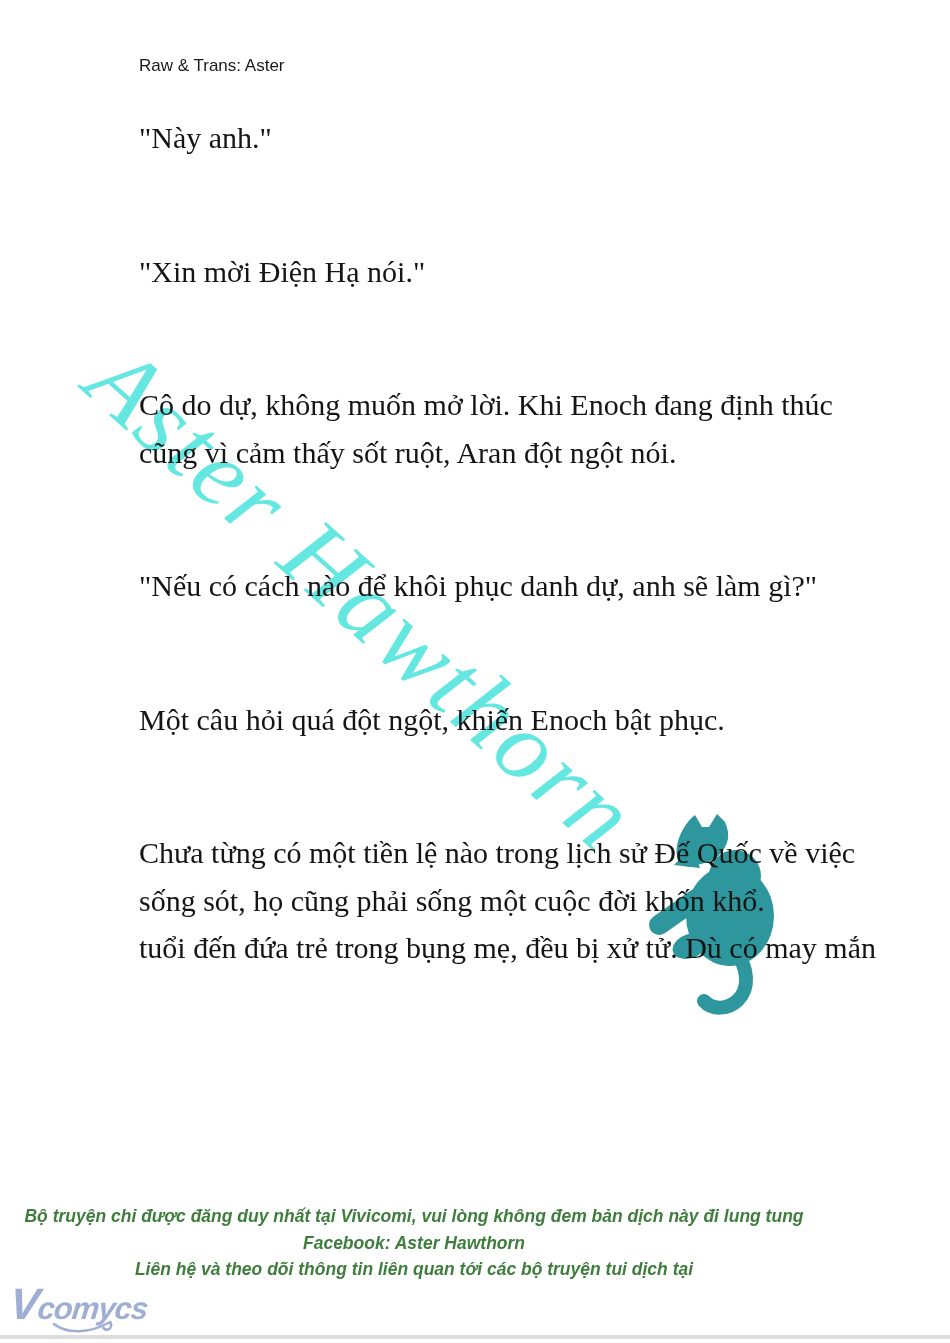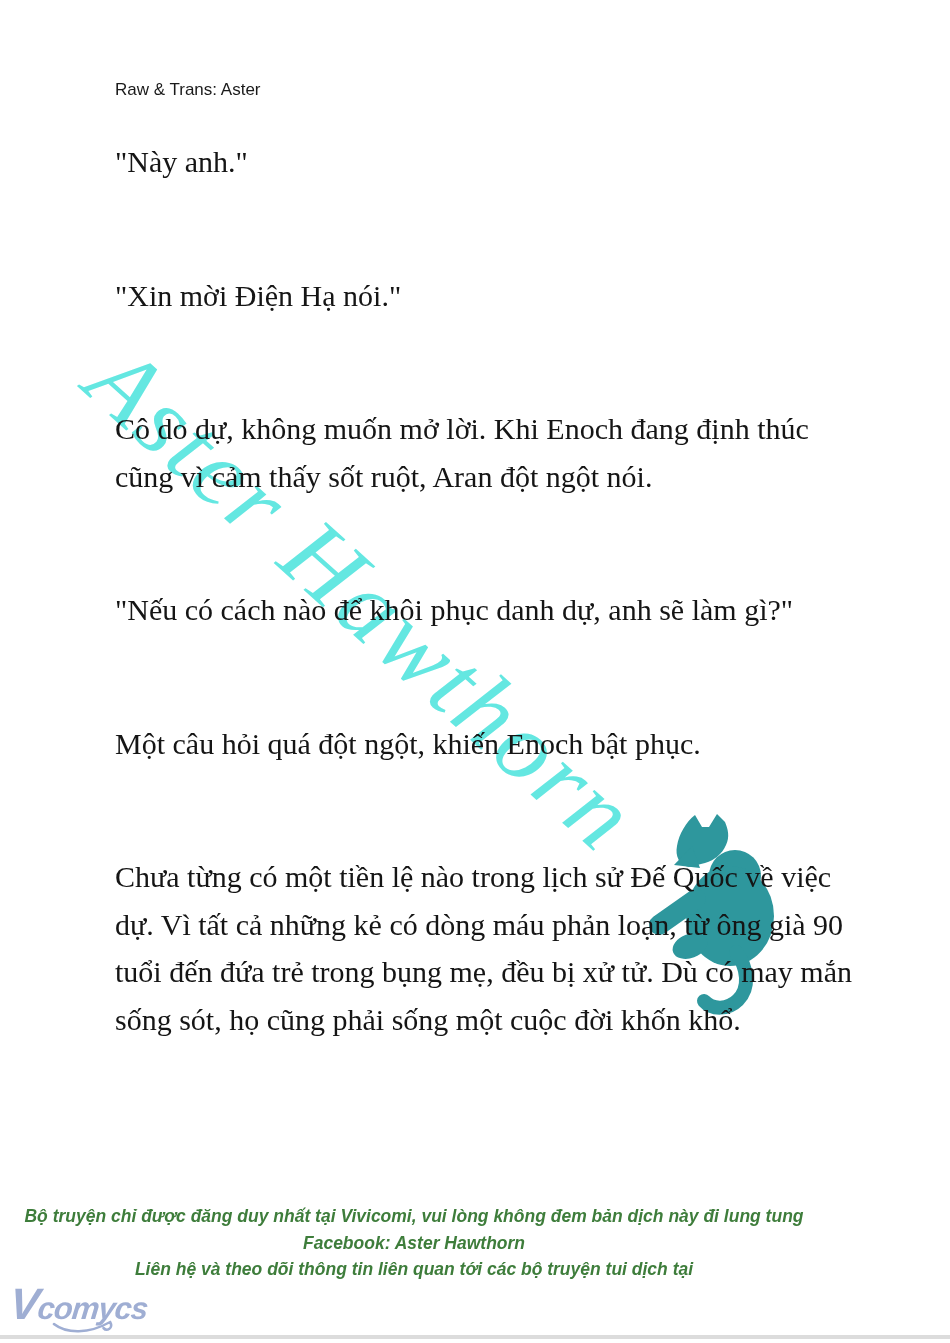--- a/index.html
+++ b/index.html
@@ -43,8 +43,9 @@
   .content {
     position: relative;
     z-index: 3;
-    padding: 80px 0 0 115px;
+    padding: 56px 0 0 115px;
     width: 800px;
+    margin-left: 24px;
   }
   .credit {
     font-family: "Liberation Sans", sans-serif;

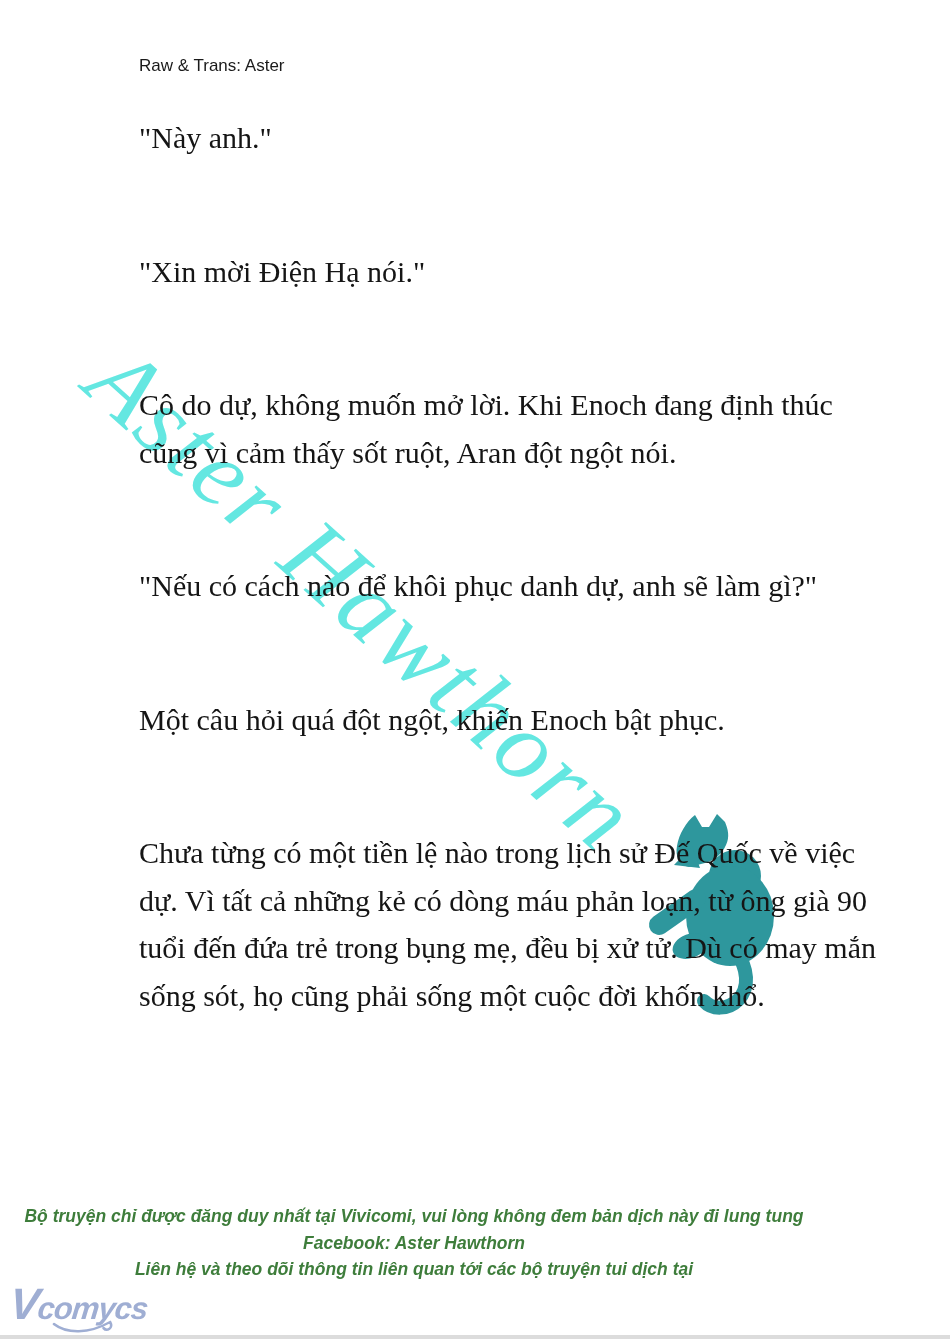--- a/index.html
+++ b/index.html
@@ -173,7 +173,6 @@
 
     <p class="para">
       <span class="line">Chưa từng có một tiền lệ nào trong lịch sử Đế Quốc về việc</span>
-      <span class="line">dự. Vì tất cả những kẻ có dòng máu phản loạn, từ ông già 90</span>
       <span class="line">tuổi đến đứa trẻ trong bụng mẹ, đều bị xử tử. Dù có may mắn</span>
       <span class="line">sống sót, họ cũng phải sống một cuộc đời khốn khổ.</span>
     </p>

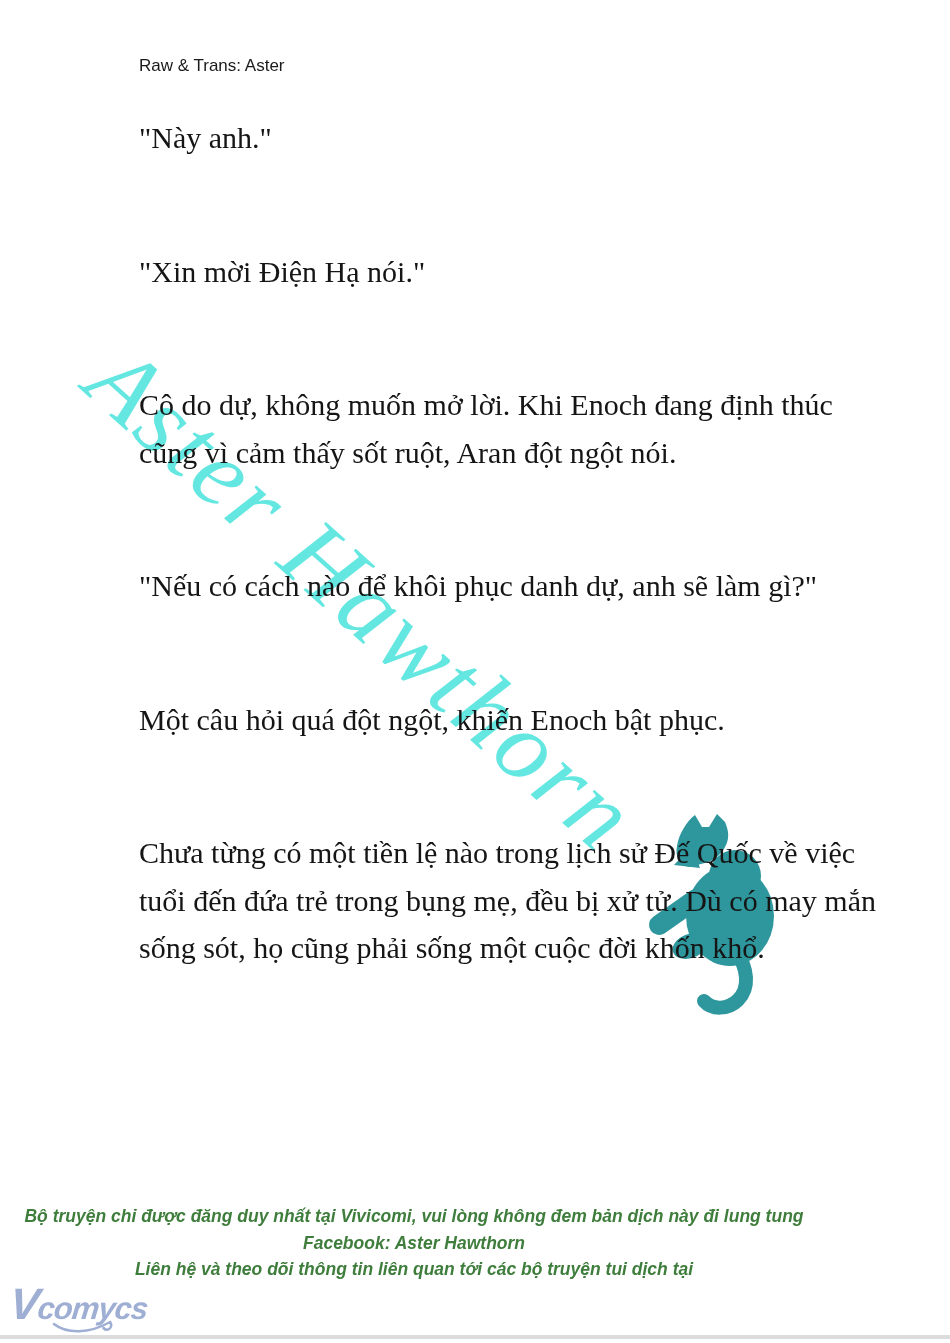--- a/index.html
+++ b/index.html
@@ -173,8 +173,8 @@
 
     <p class="para">
       <span class="line">Chưa từng có một tiền lệ nào trong lịch sử Đế Quốc về việc</span>
+      <span class="line">sống sót, họ cũng phải sống một cuộc đời khốn khổ.</span>
       <span class="line">tuổi đến đứa trẻ trong bụng mẹ, đều bị xử tử. Dù có may mắn</span>
-      <span class="line">sống sót, họ cũng phải sống một cuộc đời khốn khổ.</span>
     </p>
   </div>
 

